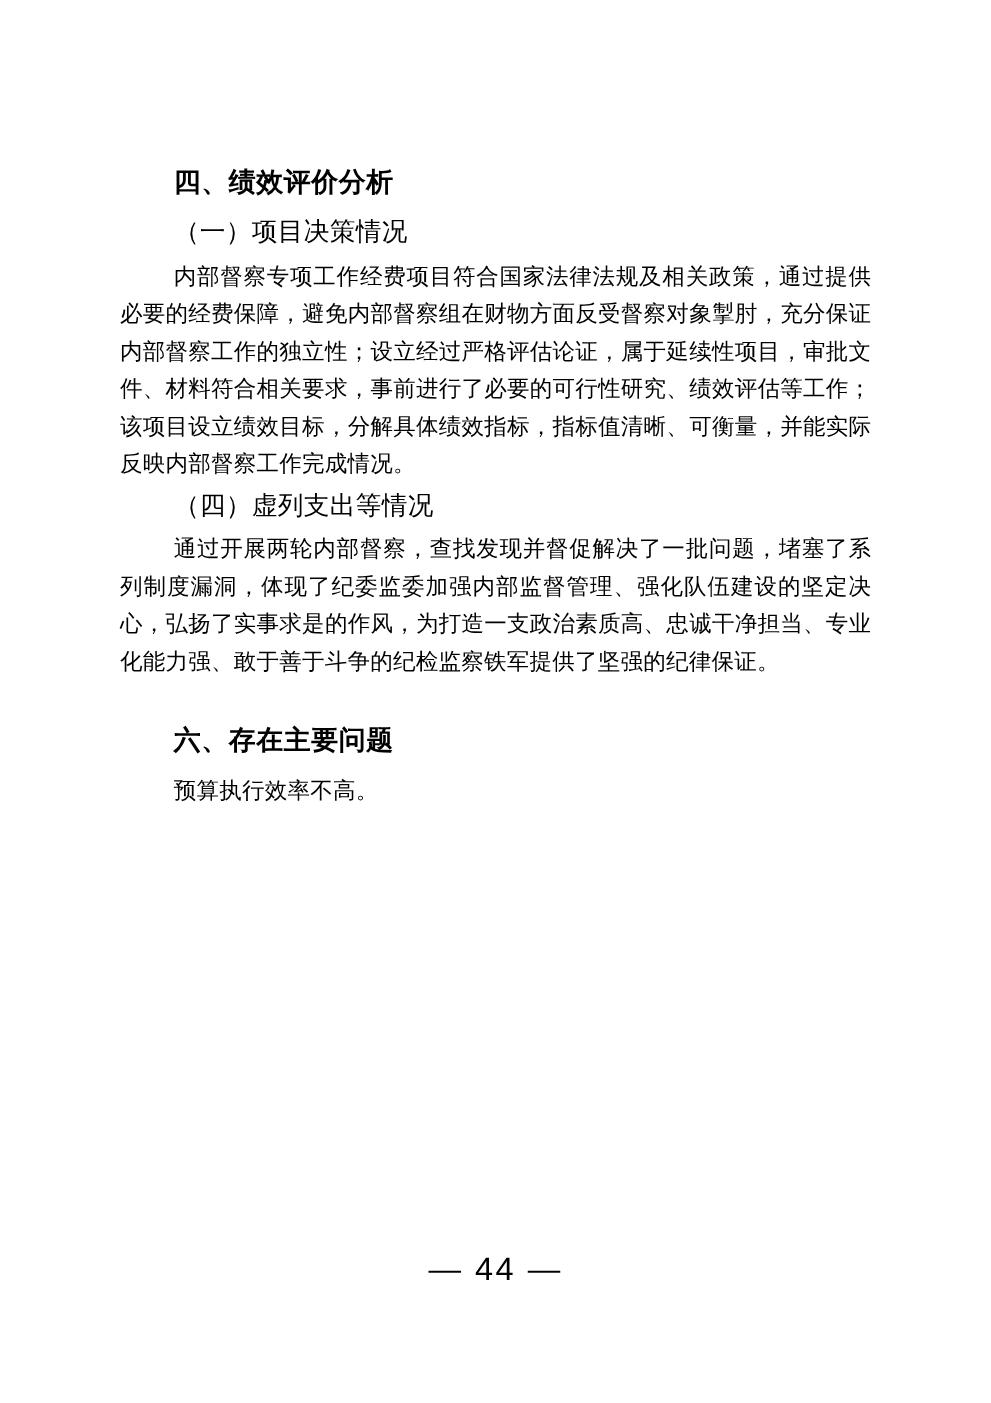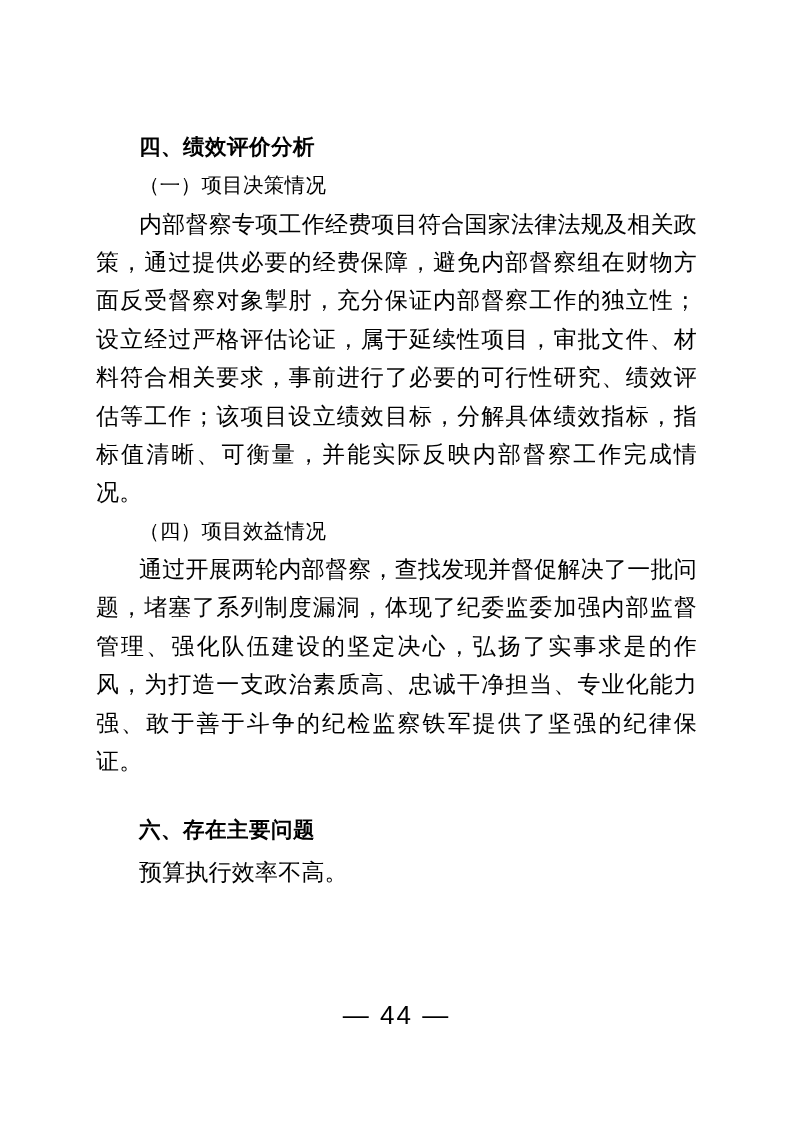--- a/index.html
+++ b/index.html
@@ -40,7 +40,7 @@
     margin-top: 32px;
   }
   .subheading {
-    font-family: Liberation Mono, monospace;
+    font-family: Liberation Serif, serif;
     font-size: 20.5px;
     line-height: 1.62;
     margin: 0 0 2px 0;

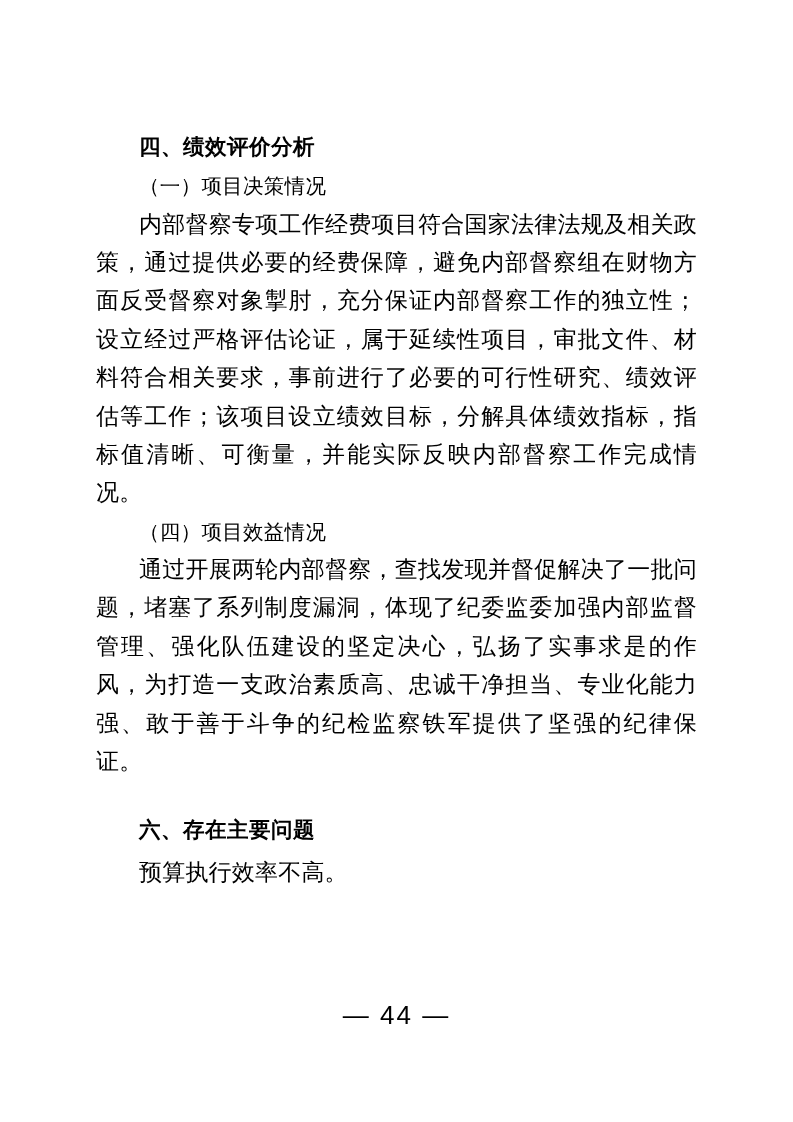--- a/index.html
+++ b/index.html
@@ -48,8 +48,8 @@
     letter-spacing: 0.3px;
   }
   .para {
-    font-family: Liberation Serif, serif;
-    font-size: 23px;
+    font-family: Liberation Sans, sans-serif;
+    font-size: 18px;
     line-height: 1.67;
     margin: 0 0 3px 0;
     text-indent: 43px;

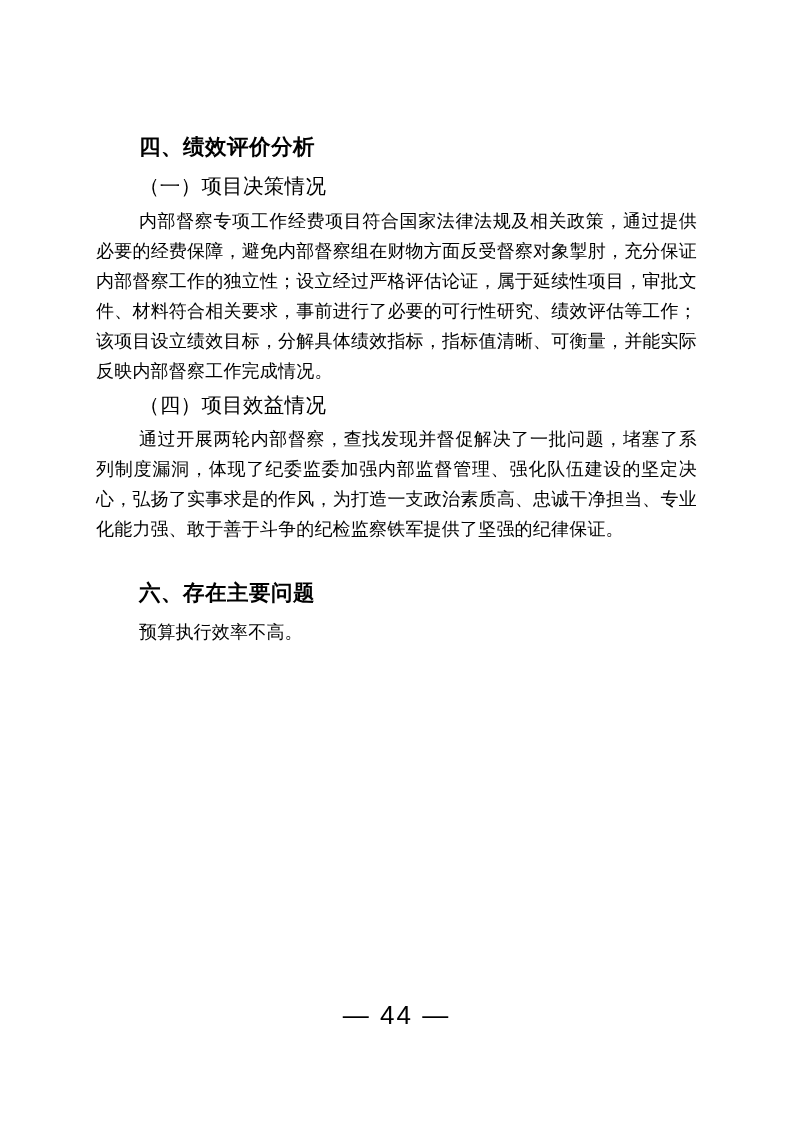--- a/index.html
+++ b/index.html
@@ -87,7 +87,7 @@
 
 
 
-    <p class="subheading">（四）项目效益情况</p>
+    <p class="subheading">（四）虚列支出等情况</p>
 
     <p class="para para-last">通过开展两轮内部督察，查找发现并督促解决了一批问题，堵塞了系列制度漏洞，体现了纪委监委加强内部监督管理、强化队伍建设的坚定决心，弘扬了实事求是的作风，为打造一支政治素质高、忠诚干净担当、专业化能力强、敢于善于斗争的纪检监察铁军提供了坚强的纪律保证。</p>
 

